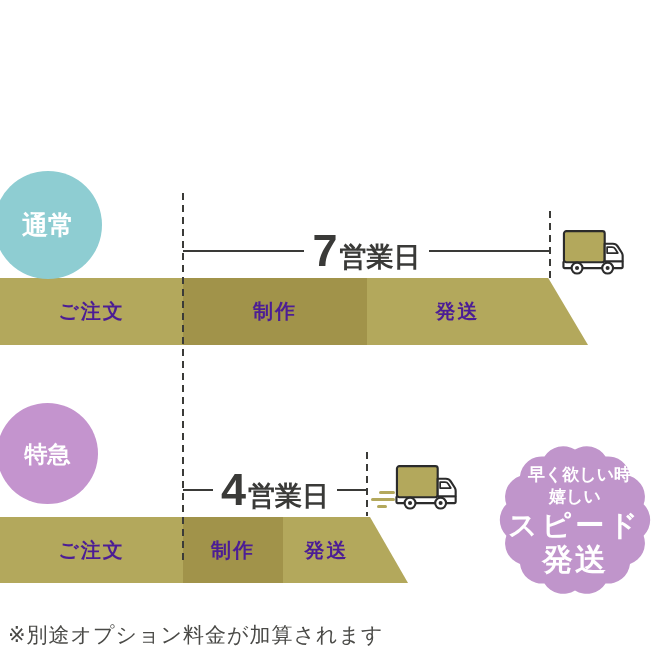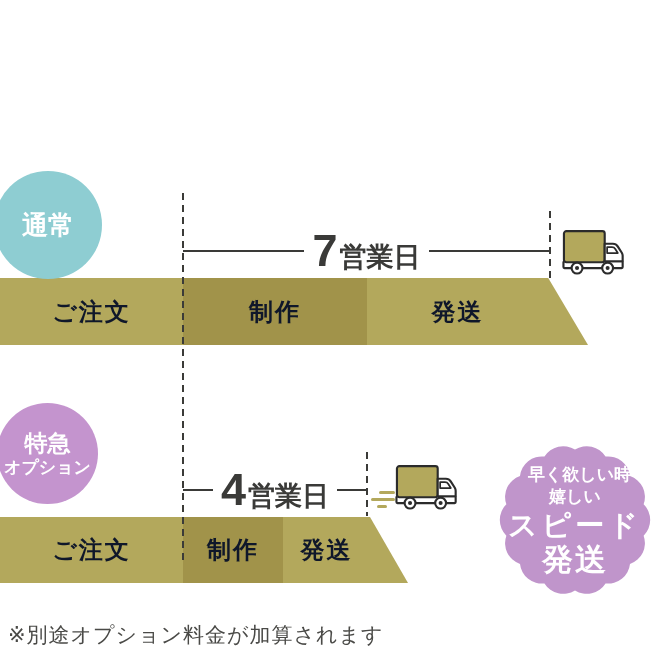--- a/index.html
+++ b/index.html
@@ -39,7 +39,7 @@
   
   .band{position:absolute;left:0;z-index:1;}
   .band .seg{position:absolute;top:0;height:100%;display:flex;align-items:center;justify-content:center;}
-  .band .seg .slabel{color:#0f172a;font-size:24px;font-weight:700;letter-spacing:2px;}
+  .band .seg .slabel{color:#4c1d95;font-size:20px;font-weight:700;letter-spacing:2px;}
   .light{background:#b3a85c;}
   .dark{background:#a1934a;}
   .band1{top:278px;height:67px;width:594px;}

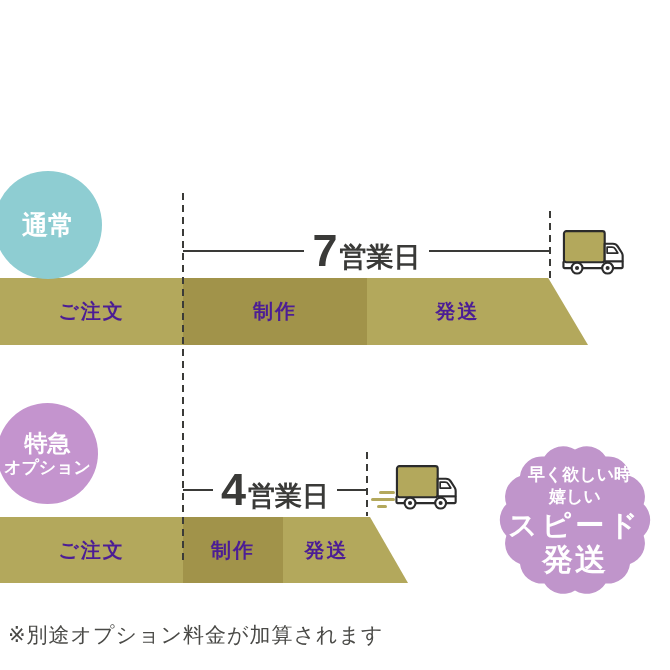--- a/index.html
+++ b/index.html
@@ -129,7 +129,6 @@
 
   <div class="circle purple">
     <span class="l1">特急</span>
-    <span class="l2">オプション</span>
   </div>
 
   <div class="duration d2">

